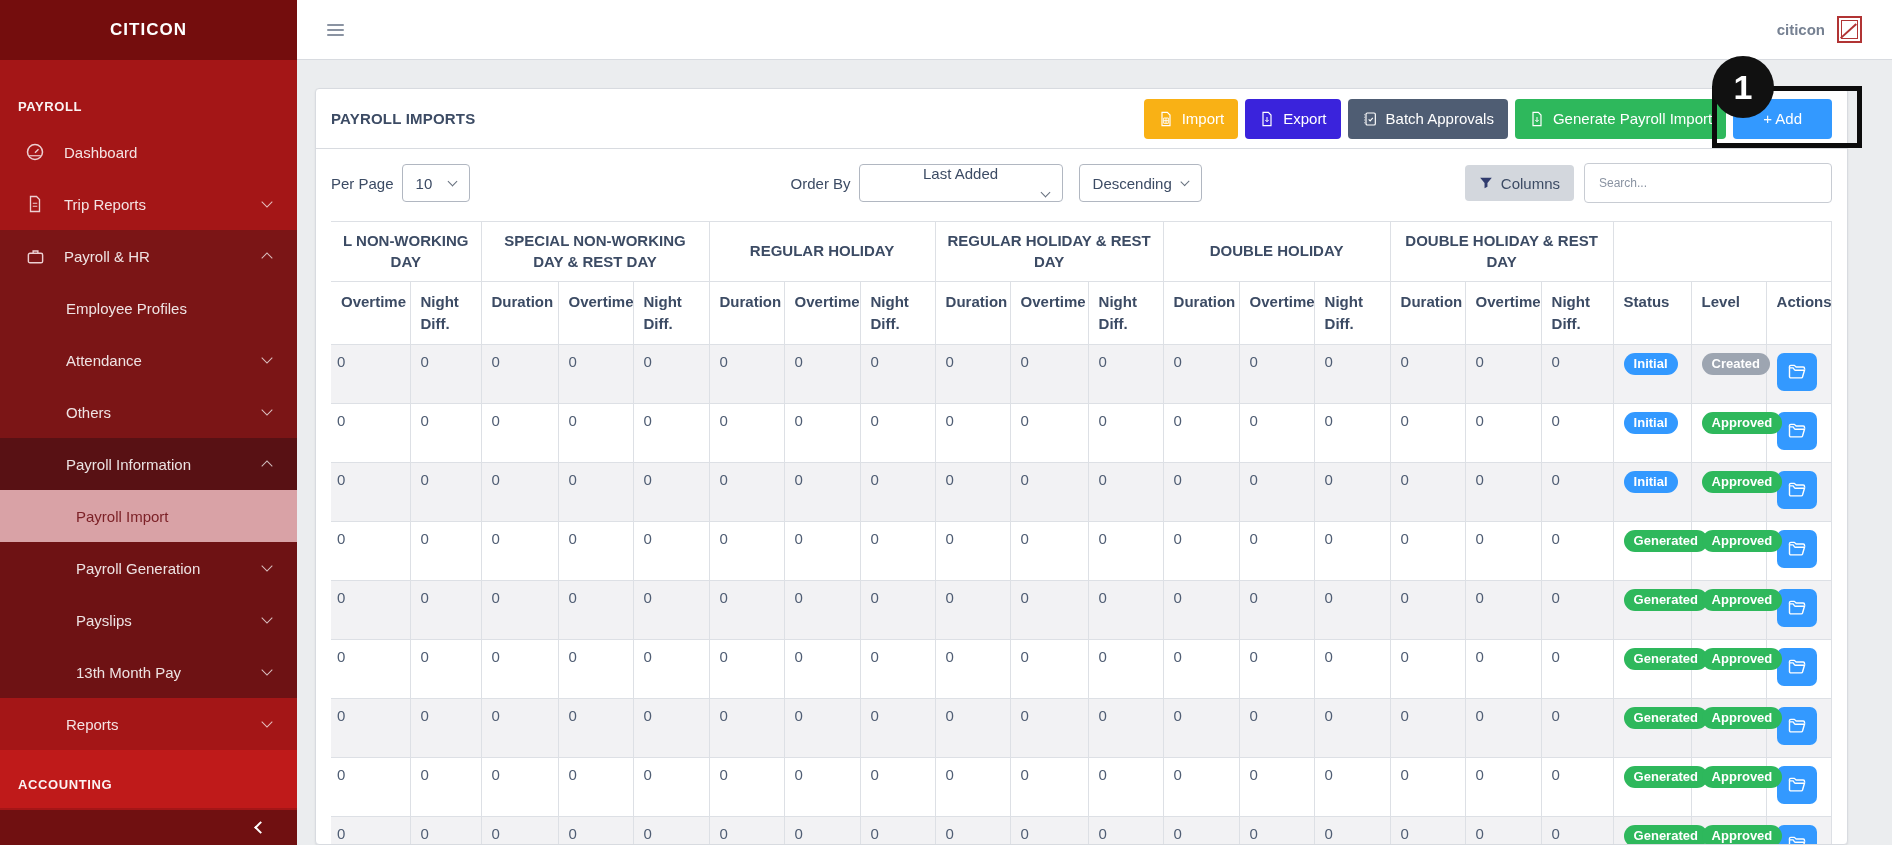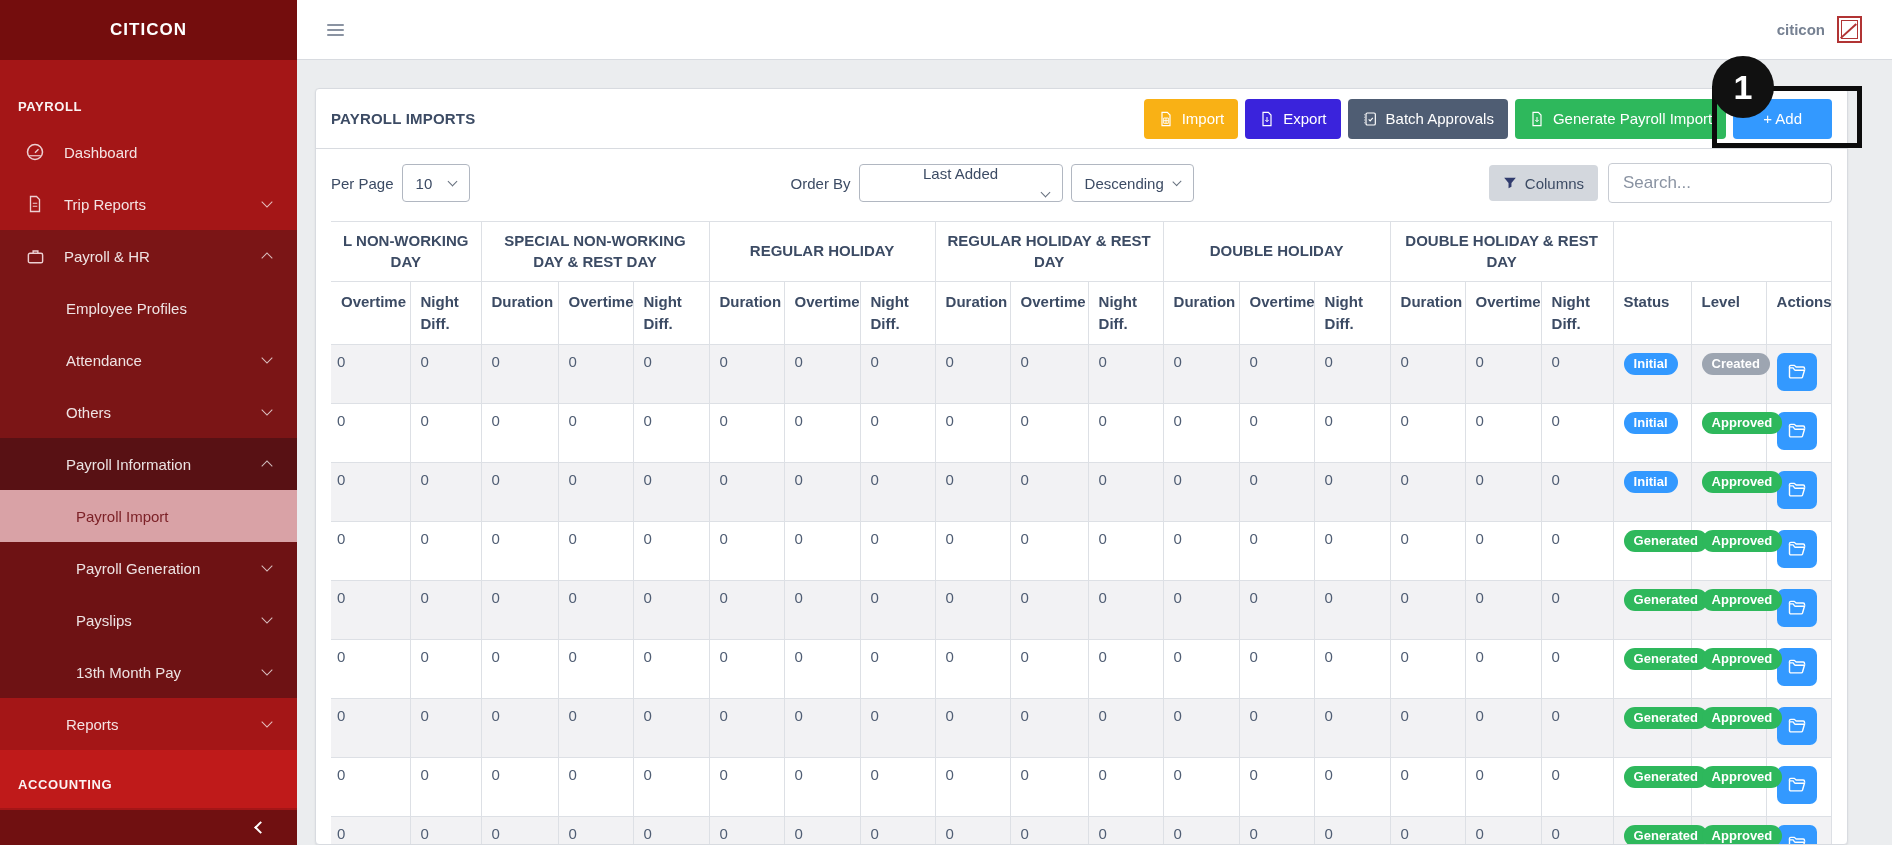--- a/index.html
+++ b/index.html
@@ -247,7 +247,7 @@
             <span>Last Added</span>
               <span class="caret"></span>
           </div>
-          <div class="select sel-direction" style="margin-left:8px">
+          <div class="select sel-direction" style="margin-left:16px">
             <span>Descending</span>
               <span class="caret"></span>
           </div>

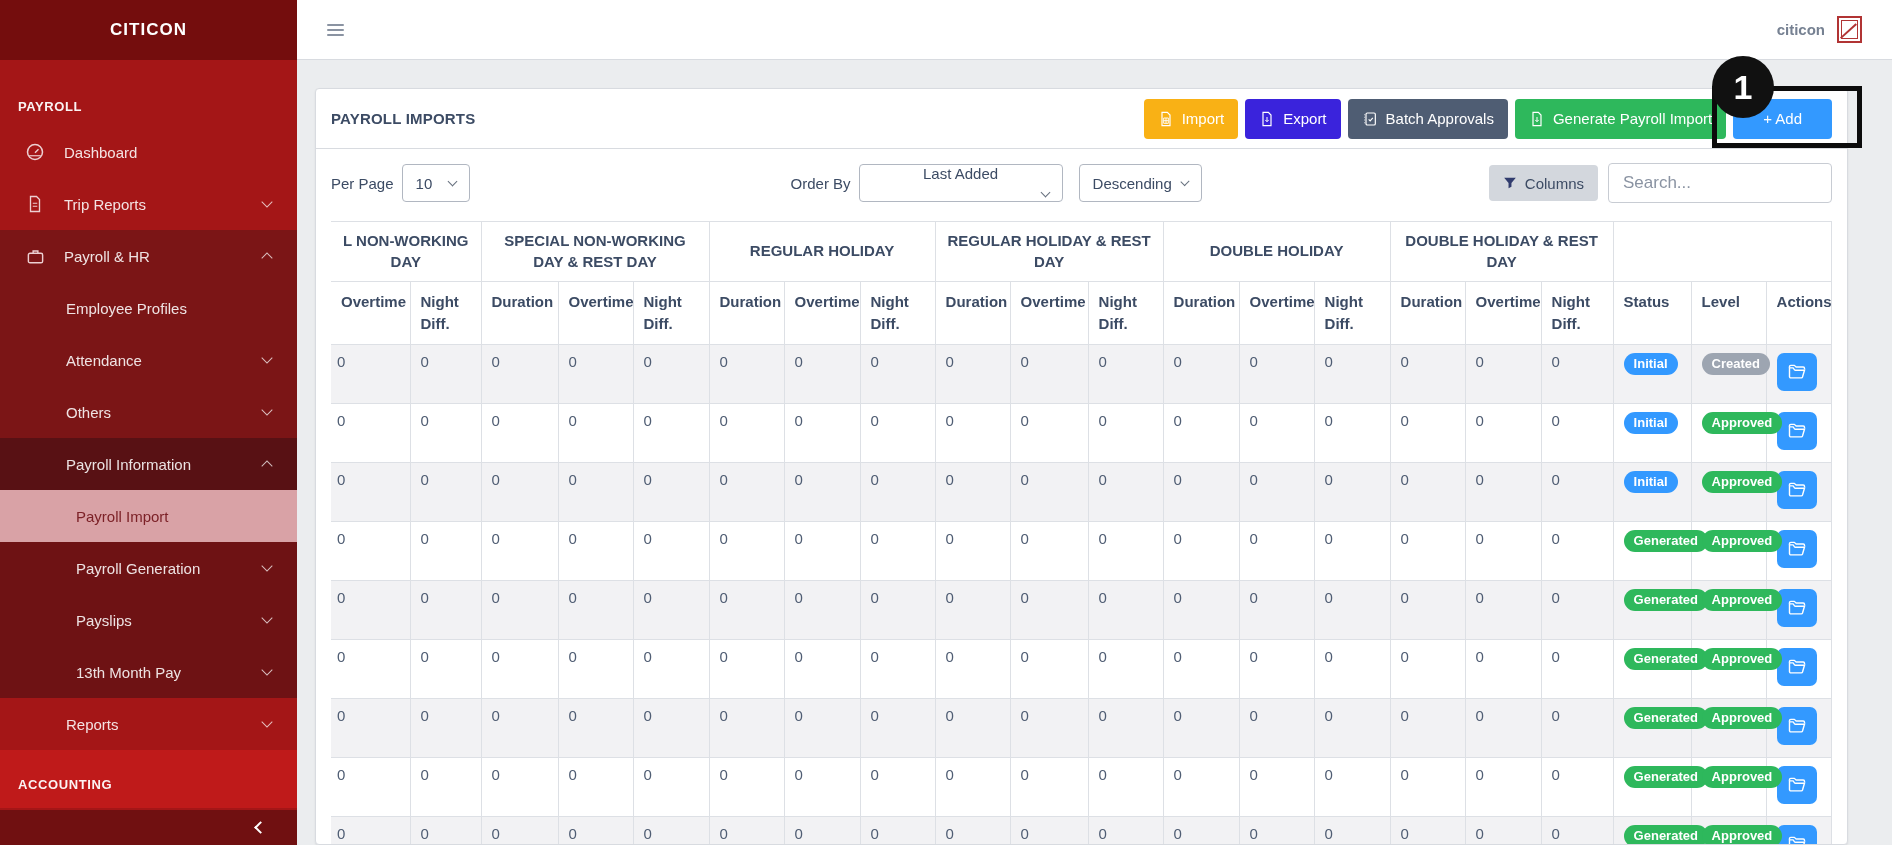--- a/index.html
+++ b/index.html
@@ -69,8 +69,8 @@
   .btn-columns { margin-left:auto; height:36px; background:#d3d7dd; border:none; border-radius:4px; color:var(--text-dark);
                  font-size:15px; font-family:inherit; display:flex; align-items:center; gap:8px; padding:0 14px; cursor:pointer; }
   .btn-columns svg { color:#313c6e; }
-  .search { width:224px; height:40px; margin-left:10px; border:1px solid #c8ccd3; border-radius:4px; padding:0 14px;
-            font-size:17px; font-family:inherit; color:var(--text-dark); outline:none; }
+  .search { width:248px; height:40px; margin-left:10px; border:1px solid #c8ccd3; border-radius:4px; padding:0 14px;
+            font-size:12px; font-family:inherit; color:var(--text-dark); outline:none; }
   .search::placeholder { color:#8a93a2; }
 
   

